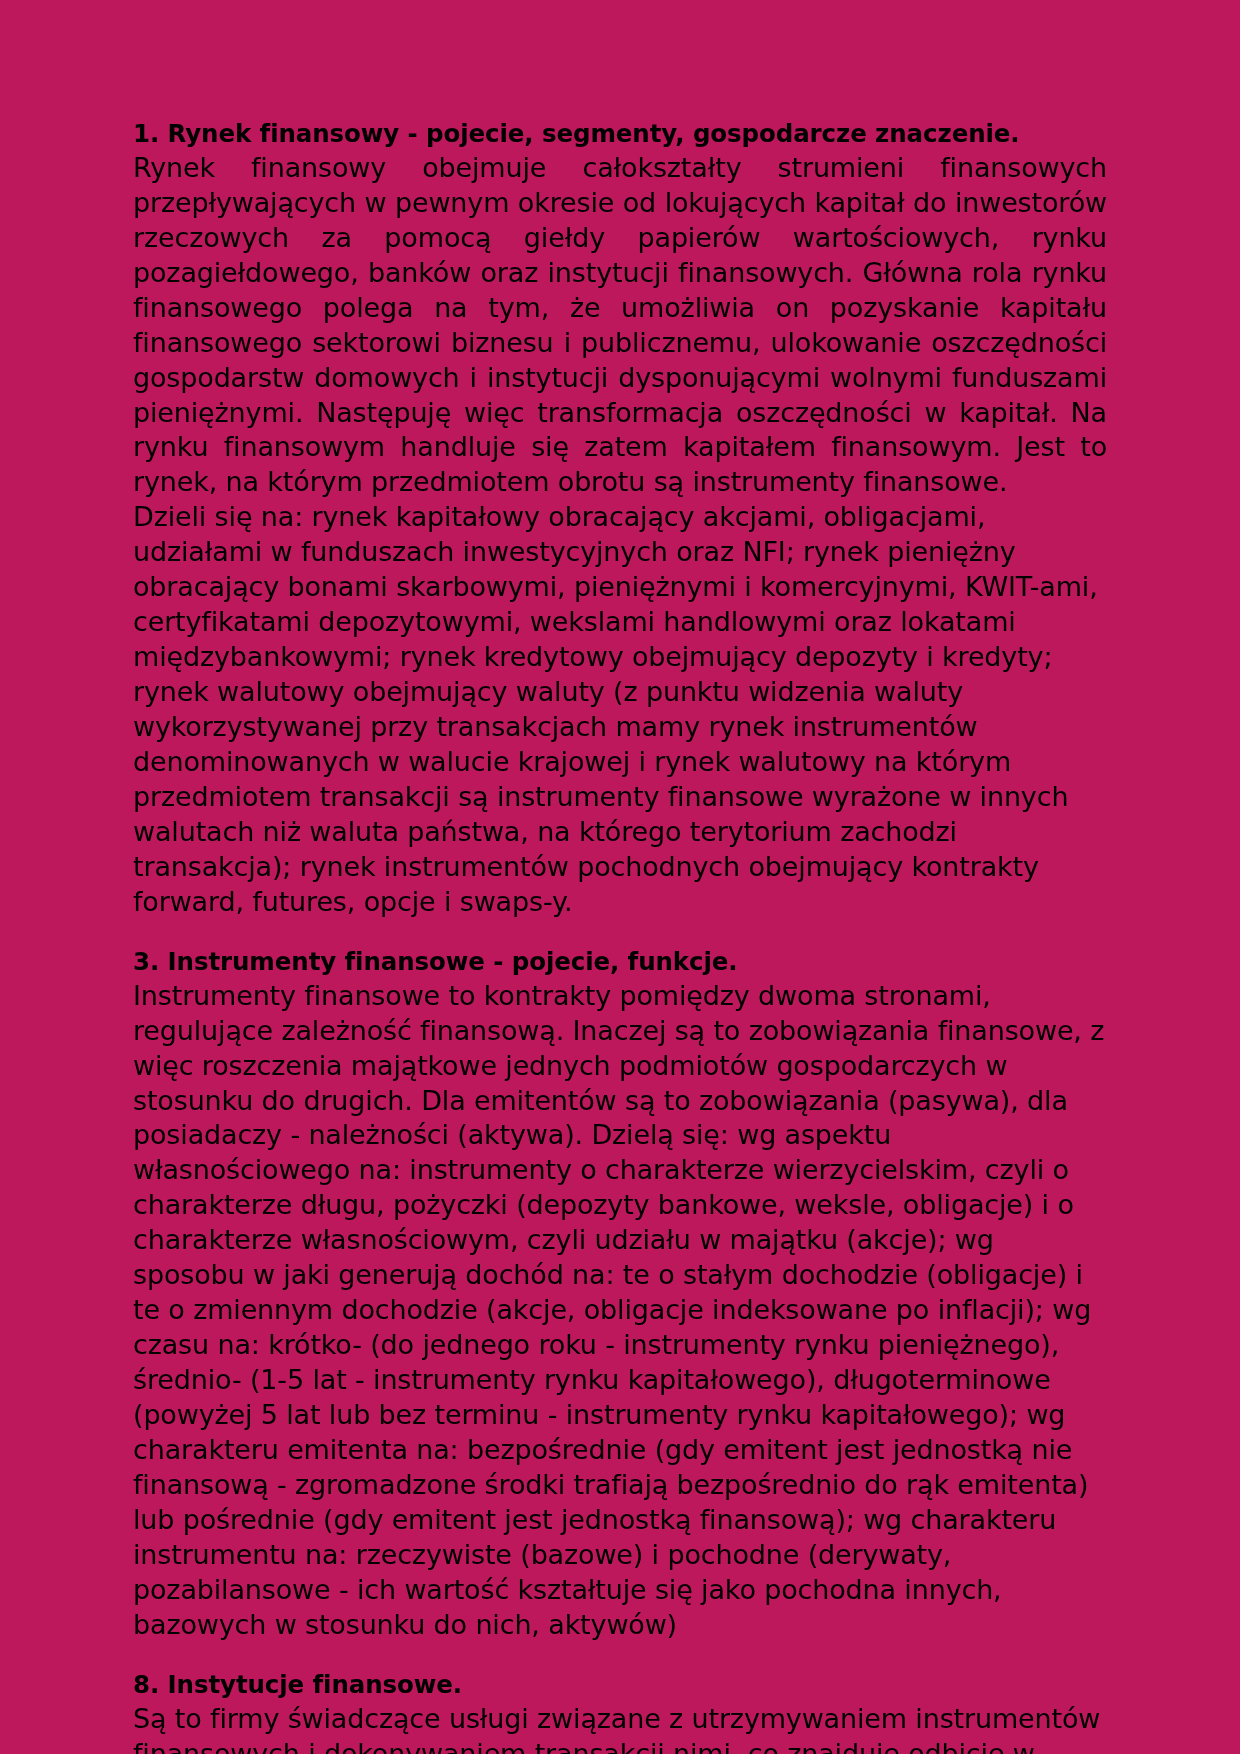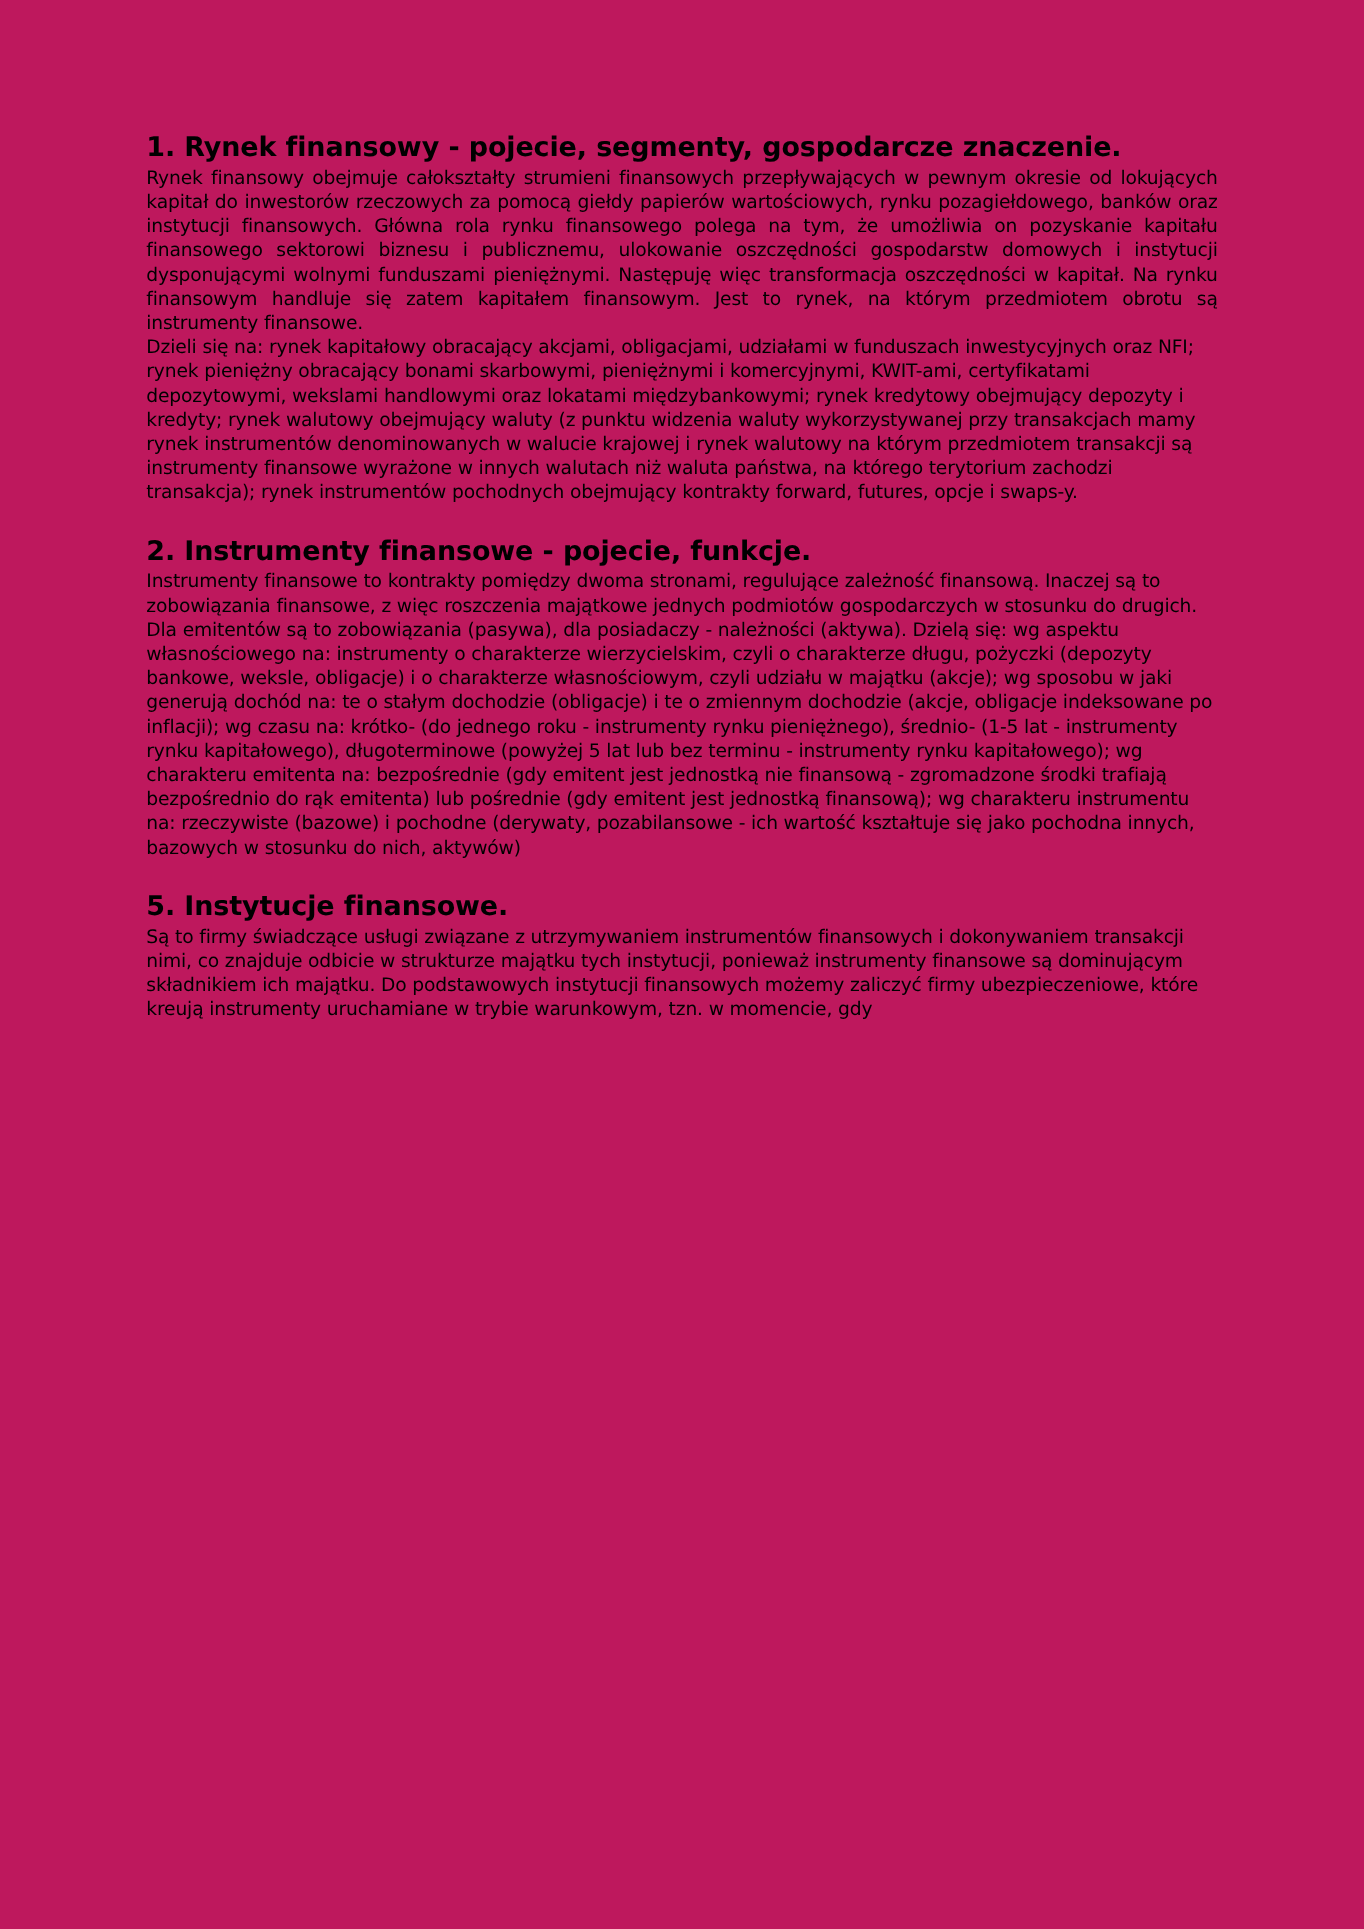--- a/index.html
+++ b/index.html
@@ -35,7 +35,7 @@
     margin-top: 26px;
   }
   p.para {
-    font-size: 17px;
+    font-size: 27px;
     line-height: 1.295;
     margin: 0;
     letter-spacing: -0.15px;

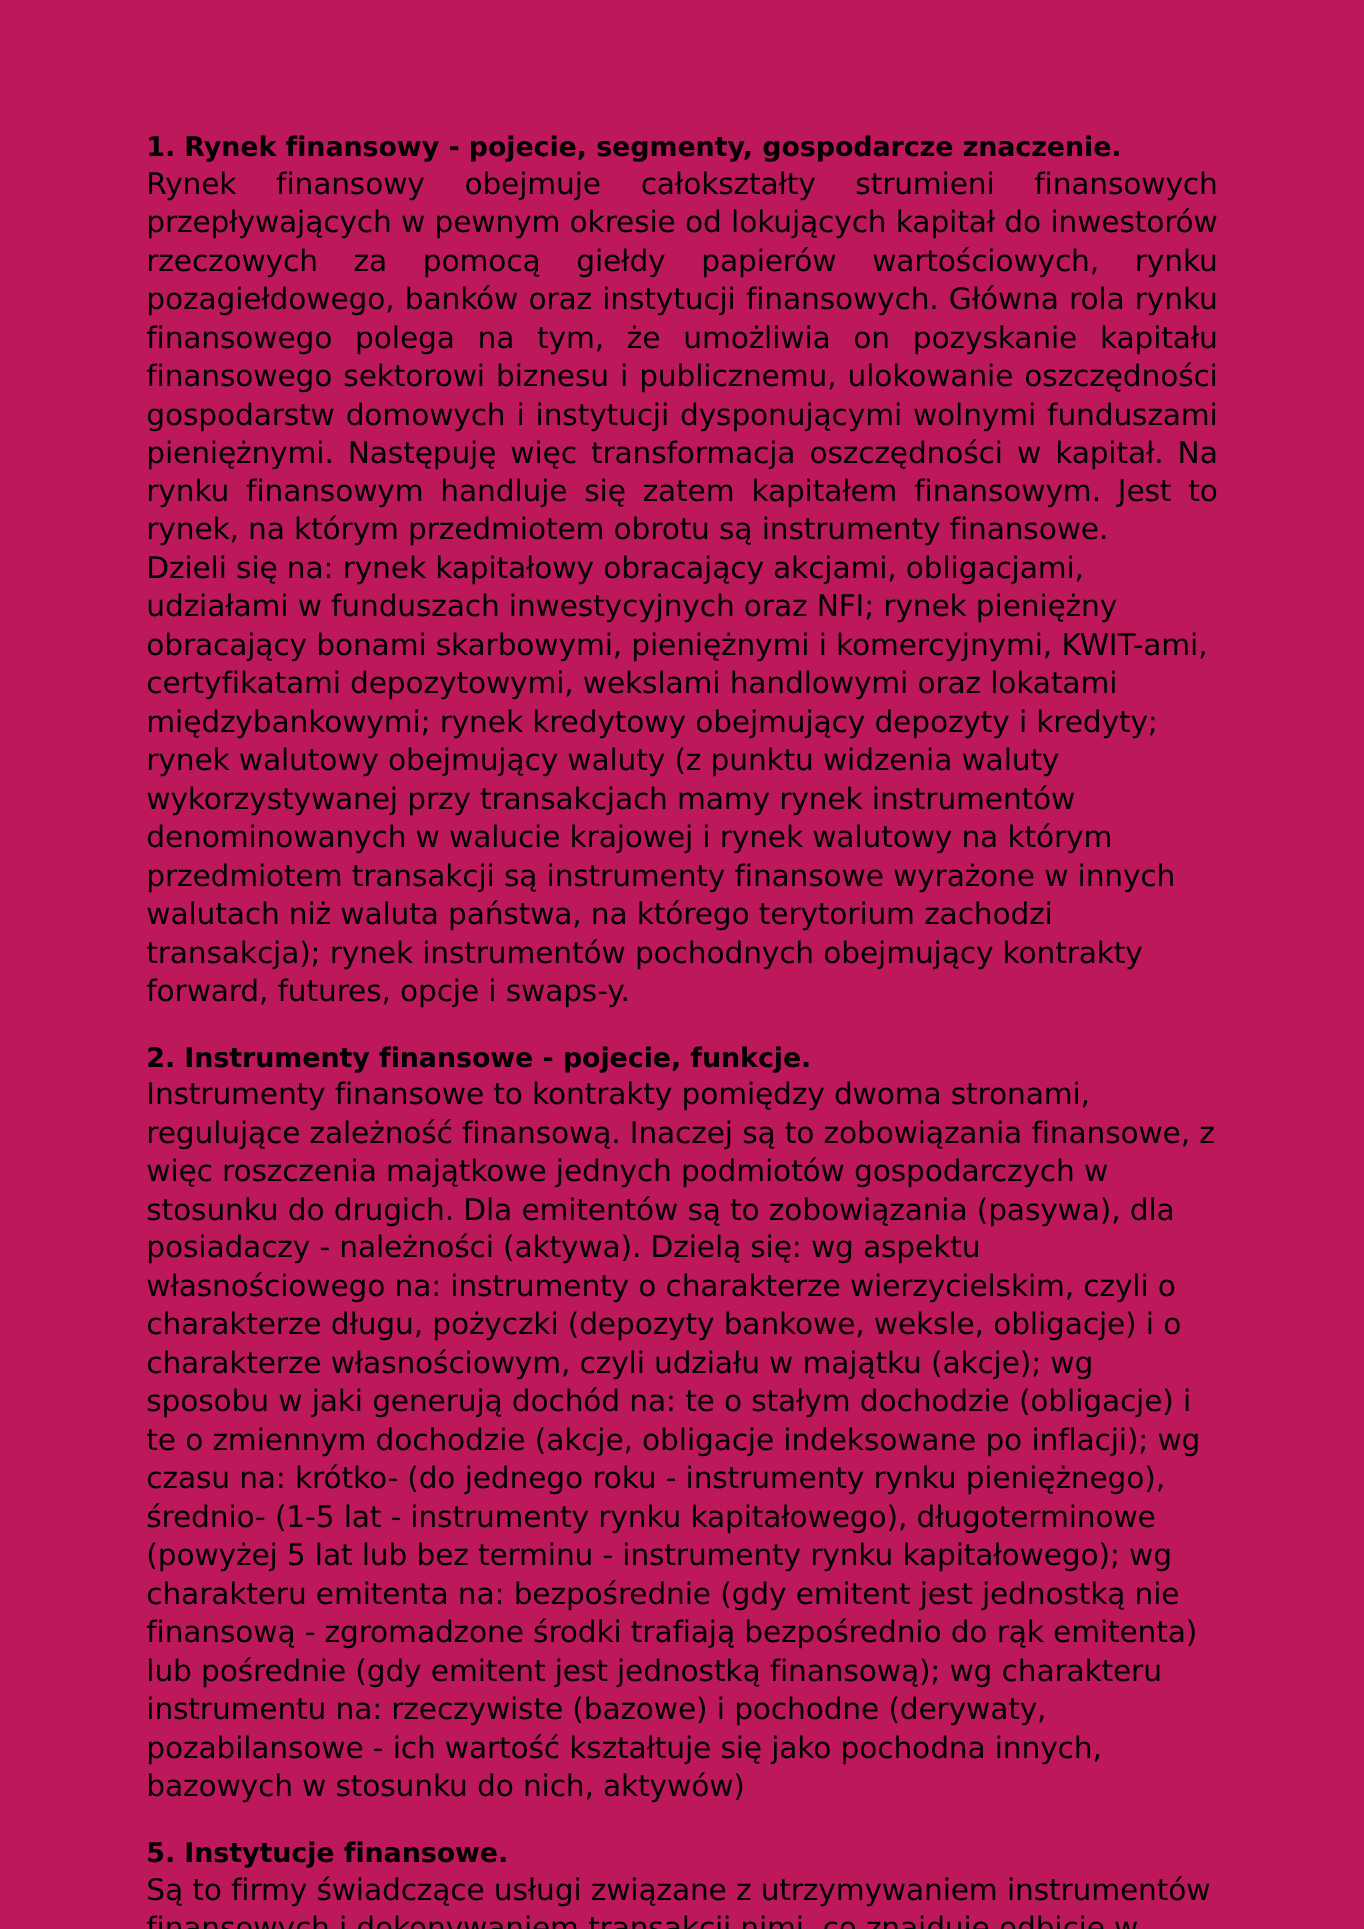--- a/index.html
+++ b/index.html
@@ -58,7 +58,7 @@
         <p class="para"><span>Dzieli się na: </span><span class="u">rynek kapitałowy</span><span> obracający akcjami, obligacjami, udziałami w funduszach inwestycyjnych oraz NFI; </span><span class="u">rynek pieniężny</span><span> obracający bonami skarbowymi, pieniężnymi i komercyjnymi, KWIT-ami, certyfikatami depozytowymi, wekslami handlowymi oraz lokatami międzybankowymi; </span><span class="u">rynek kredytowy</span><span> obejmujący depozyty i kredyty; </span><span class="u">rynek walutowy</span><span> obejmujący waluty (z punktu widzenia waluty wykorzystywanej przy transakcjach mamy rynek instrumentów denominowanych w walucie krajowej i rynek walutowy na którym przedmiotem transakcji są instrumenty finansowe wyrażone w innych walutach niż waluta państwa, na którego terytorium zachodzi transakcja); </span><span class="u">rynek instrumentów pochodnych</span><span> obejmujący kontrakty forward, futures, opcje i swaps-y.</span></p>
       </div>
       <div class="section">
-        <h2 class="section-heading">2. Instrumenty finansowe - pojecie, funkcje.</h2>
+        <h2 class="section-heading">3. Instrumenty finansowe - pojecie, funkcje.</h2>
         <p class="para"><span>Instrumenty finansowe to kontrakty pomiędzy dwoma stronami, regulujące zależność finansową. Inaczej są to zobowiązania finansowe, z więc roszczenia majątkowe jednych podmiotów gospodarczych w stosunku do drugich. Dla emitentów są to zobowiązania (pasywa), dla posiadaczy - należności (aktywa). Dzielą się: </span><span class="u">wg aspektu własnościowego</span><span> na: instrumenty o charakterze wierzycielskim, czyli o charakterze długu, pożyczki (depozyty bankowe, weksle, obligacje) i o charakterze własnościowym, czyli udziału w majątku (akcje); </span><span class="u">wg sposobu w jaki generują dochód</span><span> na: te o stałym dochodzie (obligacje) i te o zmiennym dochodzie (akcje, obligacje indeksowane po inflacji); </span><span class="u">wg czasu</span><span> na: krótko- (do jednego roku - instrumenty rynku pieniężnego), średnio- (1-5 lat - instrumenty rynku kapitałowego), długoterminowe (powyżej 5 lat lub bez terminu - instrumenty rynku kapitałowego); </span><span class="u">wg charakteru emitenta</span><span> na: bezpośrednie (gdy emitent jest jednostką nie finansową - zgromadzone środki trafiają bezpośrednio do rąk emitenta) lub pośrednie (gdy emitent jest jednostką finansową); </span><span class="u">wg charakteru instrumentu</span><span> na: rzeczywiste (bazowe) i pochodne (derywaty, pozabilansowe - ich wartość kształtuje się jako pochodna innych, bazowych w stosunku do nich, aktywów)</span></p>
       </div>
       <div class="section">

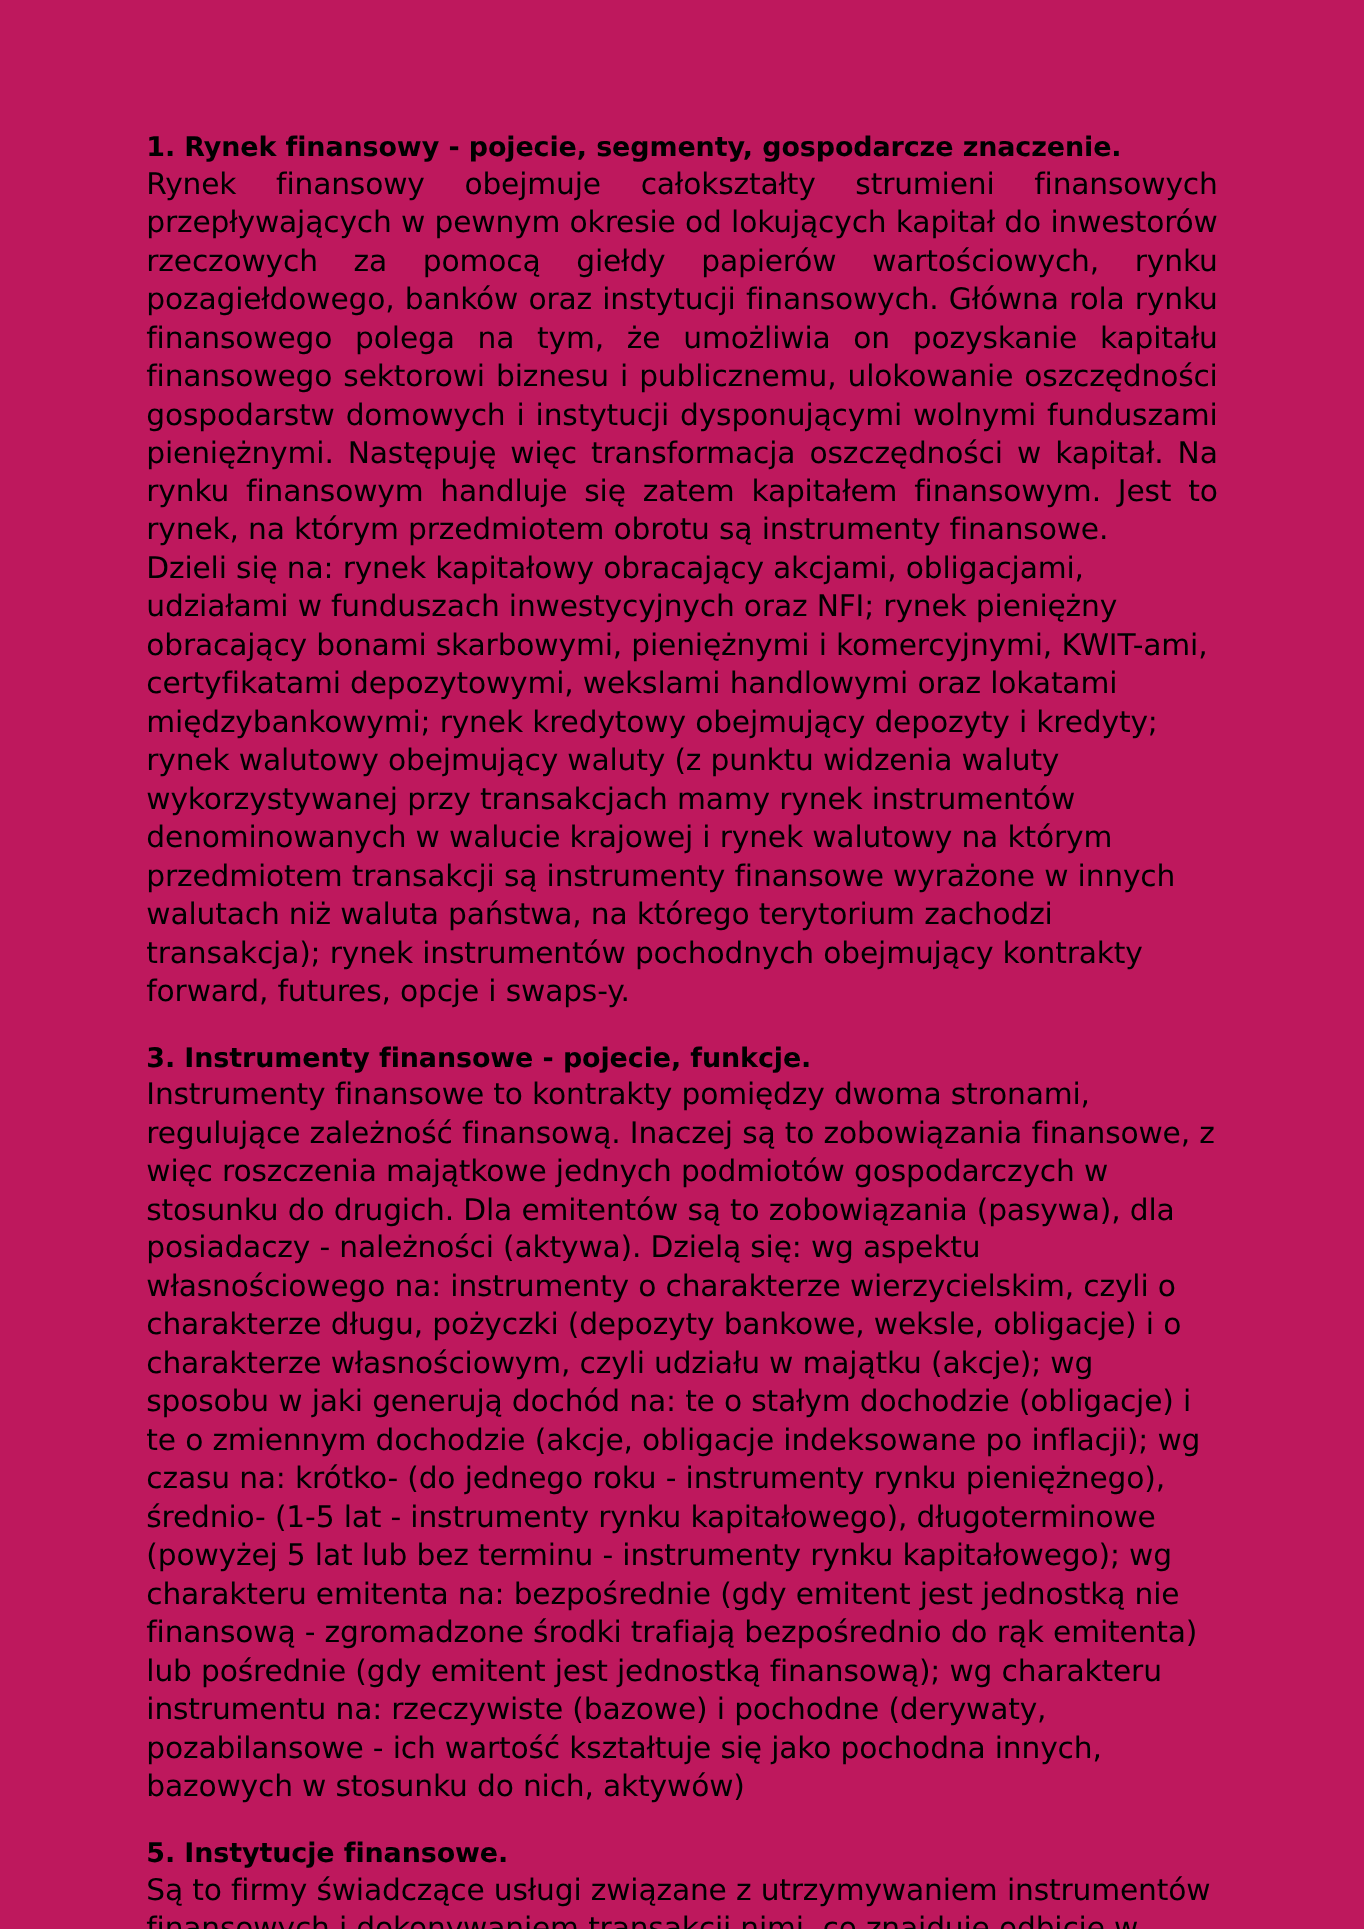--- a/index.html
+++ b/index.html
@@ -62,7 +62,7 @@
         <p class="para"><span>Instrumenty finansowe to kontrakty pomiędzy dwoma stronami, regulujące zależność finansową. Inaczej są to zobowiązania finansowe, z więc roszczenia majątkowe jednych podmiotów gospodarczych w stosunku do drugich. Dla emitentów są to zobowiązania (pasywa), dla posiadaczy - należności (aktywa). Dzielą się: </span><span class="u">wg aspektu własnościowego</span><span> na: instrumenty o charakterze wierzycielskim, czyli o charakterze długu, pożyczki (depozyty bankowe, weksle, obligacje) i o charakterze własnościowym, czyli udziału w majątku (akcje); </span><span class="u">wg sposobu w jaki generują dochód</span><span> na: te o stałym dochodzie (obligacje) i te o zmiennym dochodzie (akcje, obligacje indeksowane po inflacji); </span><span class="u">wg czasu</span><span> na: krótko- (do jednego roku - instrumenty rynku pieniężnego), średnio- (1-5 lat - instrumenty rynku kapitałowego), długoterminowe (powyżej 5 lat lub bez terminu - instrumenty rynku kapitałowego); </span><span class="u">wg charakteru emitenta</span><span> na: bezpośrednie (gdy emitent jest jednostką nie finansową - zgromadzone środki trafiają bezpośrednio do rąk emitenta) lub pośrednie (gdy emitent jest jednostką finansową); </span><span class="u">wg charakteru instrumentu</span><span> na: rzeczywiste (bazowe) i pochodne (derywaty, pozabilansowe - ich wartość kształtuje się jako pochodna innych, bazowych w stosunku do nich, aktywów)</span></p>
       </div>
       <div class="section">
-        <h2 class="section-heading">5. Instytucje finansowe.</h2>
+        <h2 class="section-heading">8. Instytucje finansowe.</h2>
         <p class="para"><span>Są to firmy świadczące usługi związane z utrzymywaniem instrumentów finansowych i dokonywaniem transakcji nimi, co znajduje odbicie w strukturze majątku tych instytucji, ponieważ instrumenty finansowe są dominującym składnikiem ich majątku. Do podstawowych instytucji finansowych możemy zaliczyć firmy ubezpieczeniowe, które kreują instrumenty uruchamiane w trybie warunkowym, tzn. w momencie, gdy</span></p>
       </div>
     </div>

